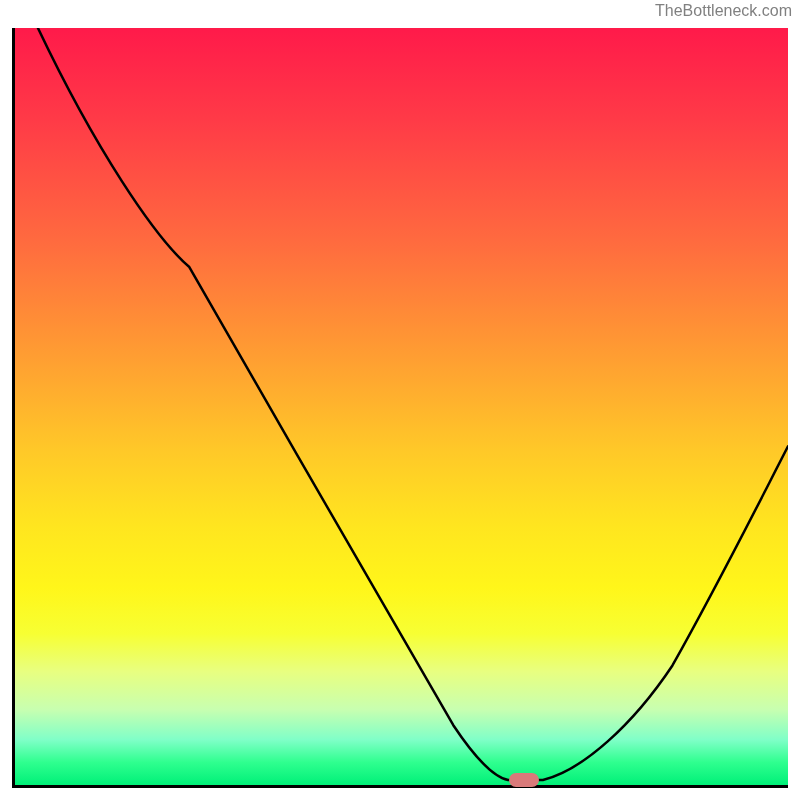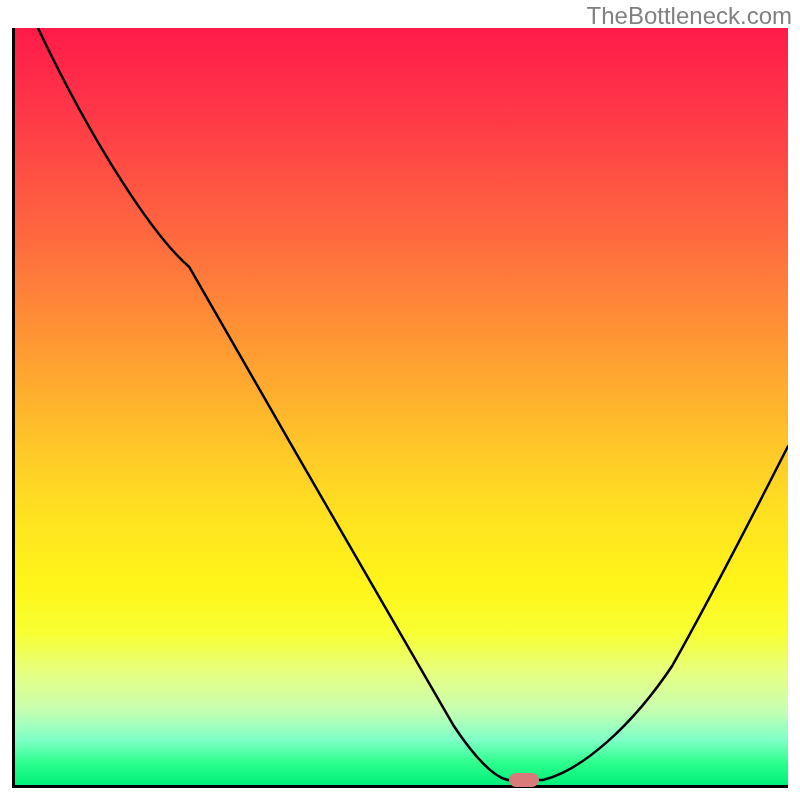--- a/index.html
+++ b/index.html
@@ -16,7 +16,7 @@
   top: 2px;
   right: 8px;
   color: #808080;
-  font-size: 24px;
+  font-size: 16px;
   font-weight: 400;
   letter-spacing: 0px;
 }

